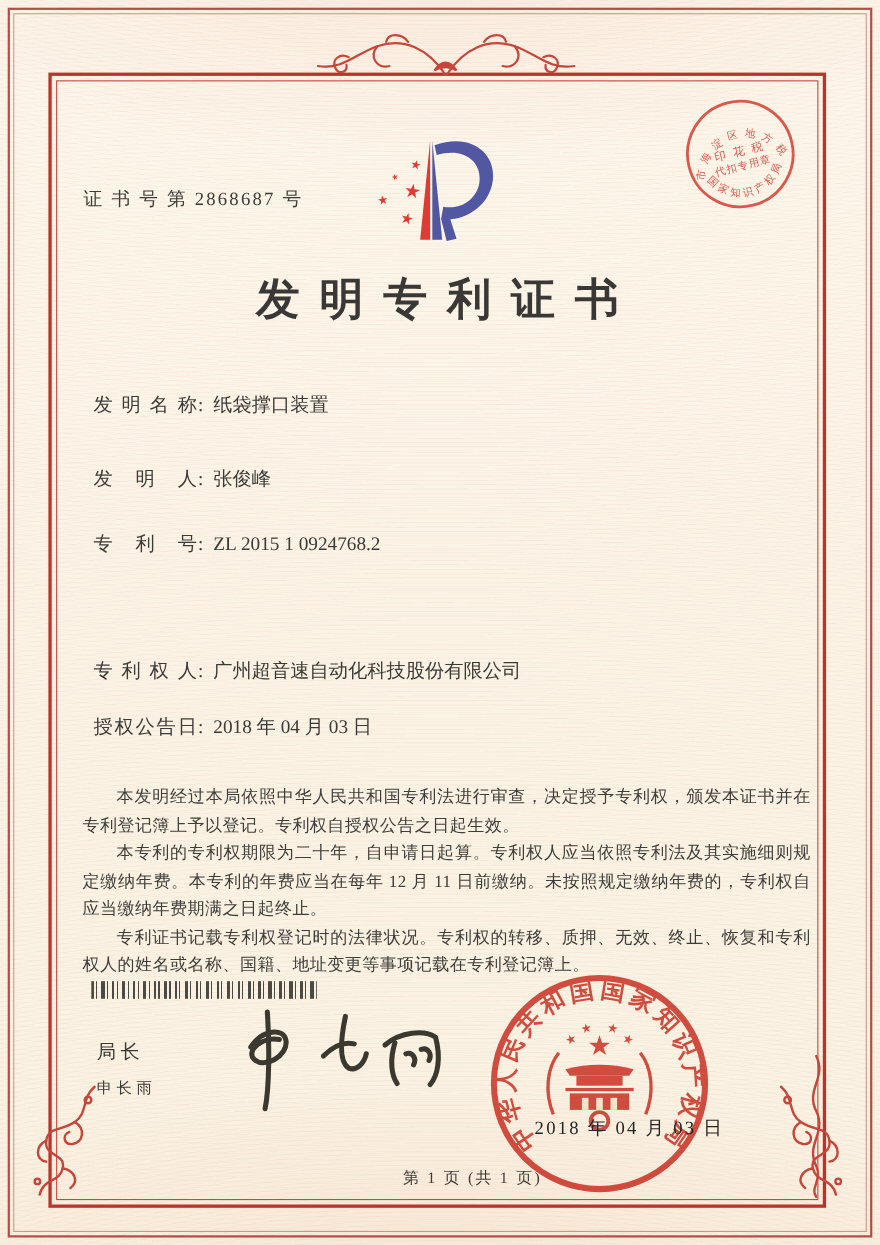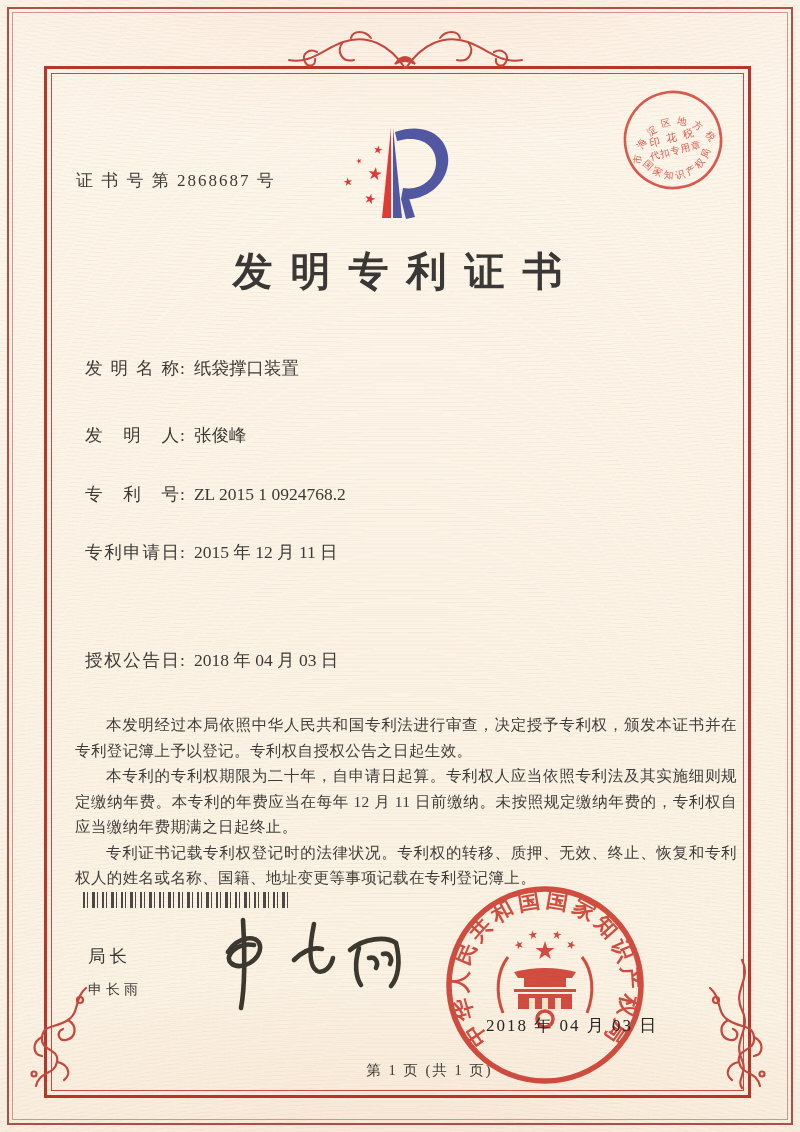--- a/index.html
+++ b/index.html
@@ -131,9 +131,6 @@
   <div class="field" style="top:482px">
     <span class="flabel">专利号</span><span class="fcolon">:</span><span class="fvalue">ZL 2015 1 0924768.2</span>
   </div>
-  <div class="field" style="top:540px">
-    <span class="flabel">专利申请日</span><span class="fcolon">:</span><span class="fvalue">2015 年 12 月 11 日</span>
-  </div>
   <div class="field" style="top:648px">
     <span class="flabel">授权公告日</span><span class="fcolon">:</span><span class="fvalue">2018 年 04 月 03 日</span>
   </div>

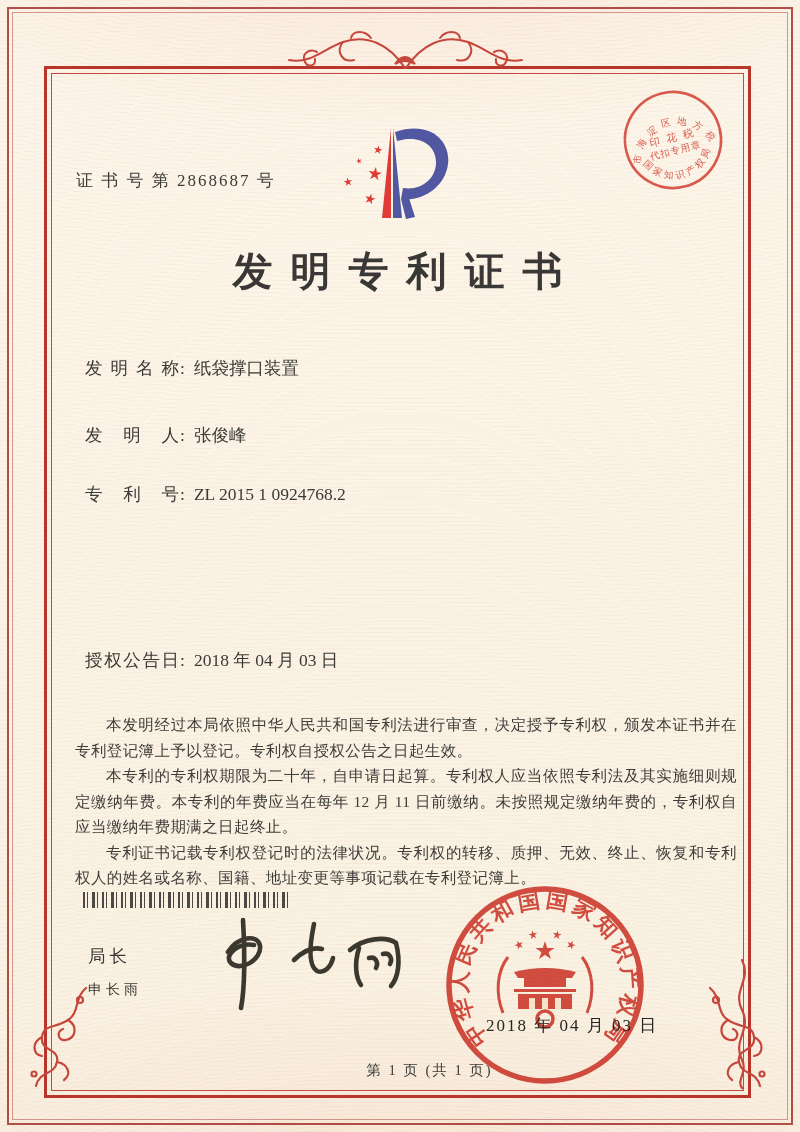--- a/index.html
+++ b/index.html
@@ -131,6 +131,9 @@
   <div class="field" style="top:482px">
     <span class="flabel">专利号</span><span class="fcolon">:</span><span class="fvalue">ZL 2015 1 0924768.2</span>
   </div>
+  <div class="field" style="top:597px">
+    <span class="flabel">专利权人</span><span class="fcolon">:</span><span class="fvalue">广州超音速自动化科技股份有限公司</span>
+  </div>
   <div class="field" style="top:648px">
     <span class="flabel">授权公告日</span><span class="fcolon">:</span><span class="fvalue">2018 年 04 月 03 日</span>
   </div>

